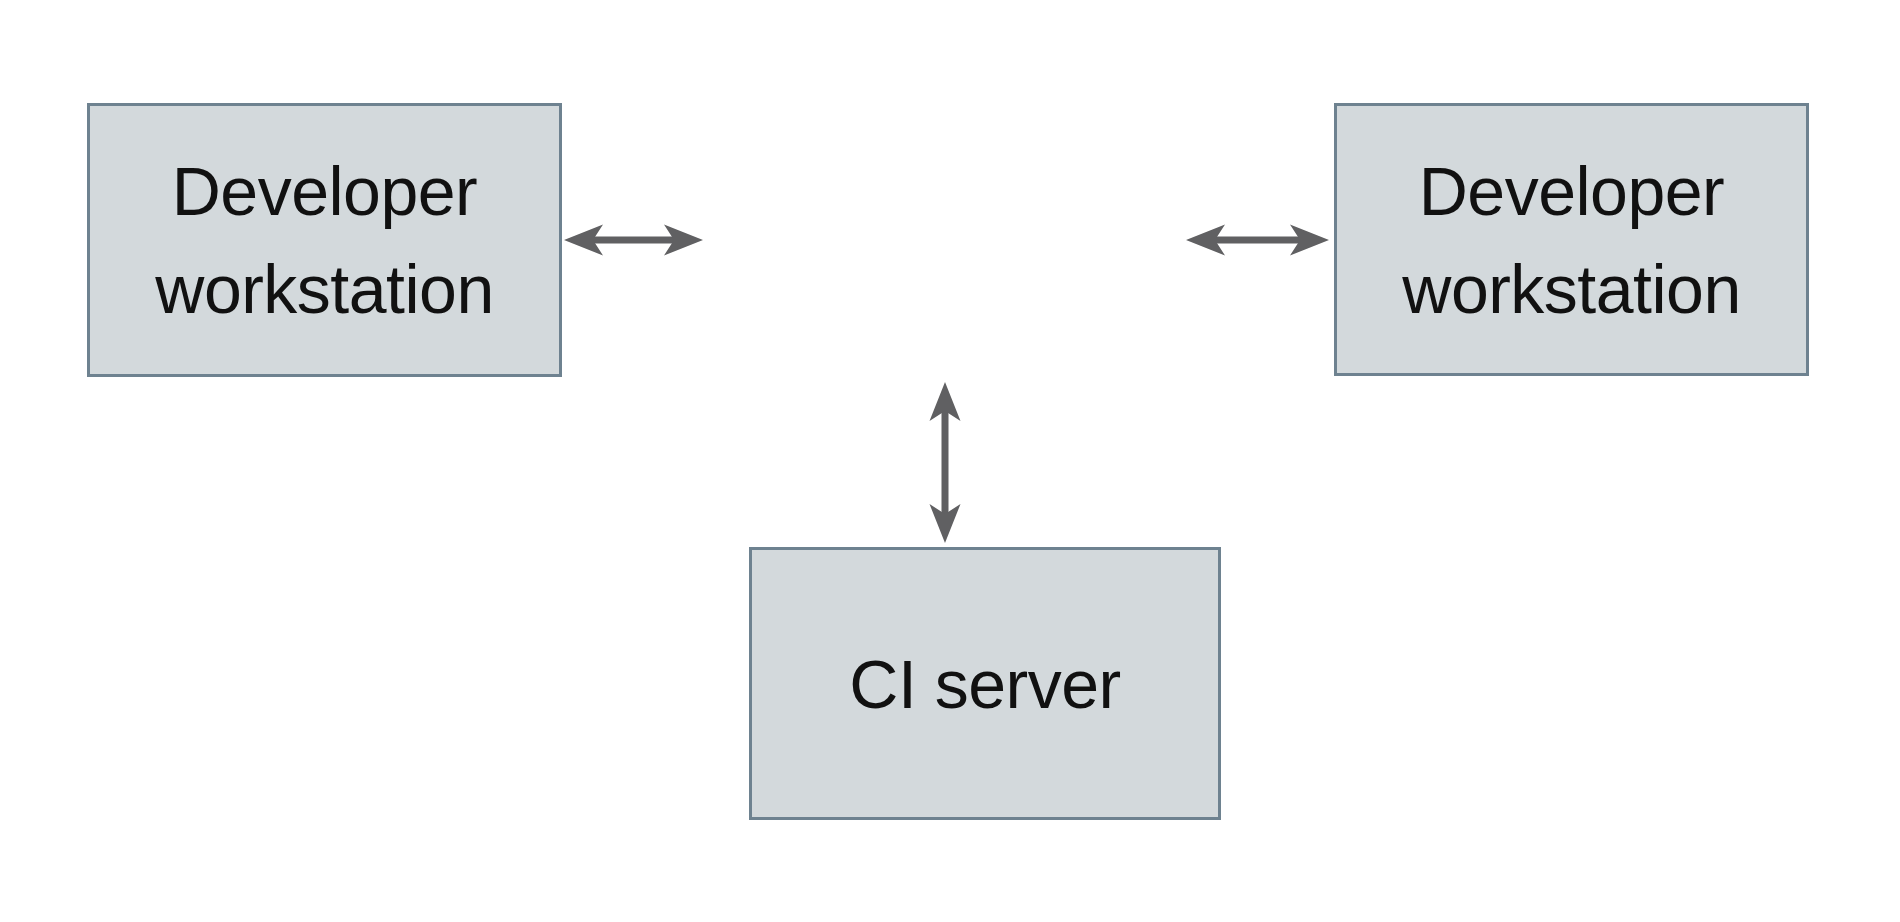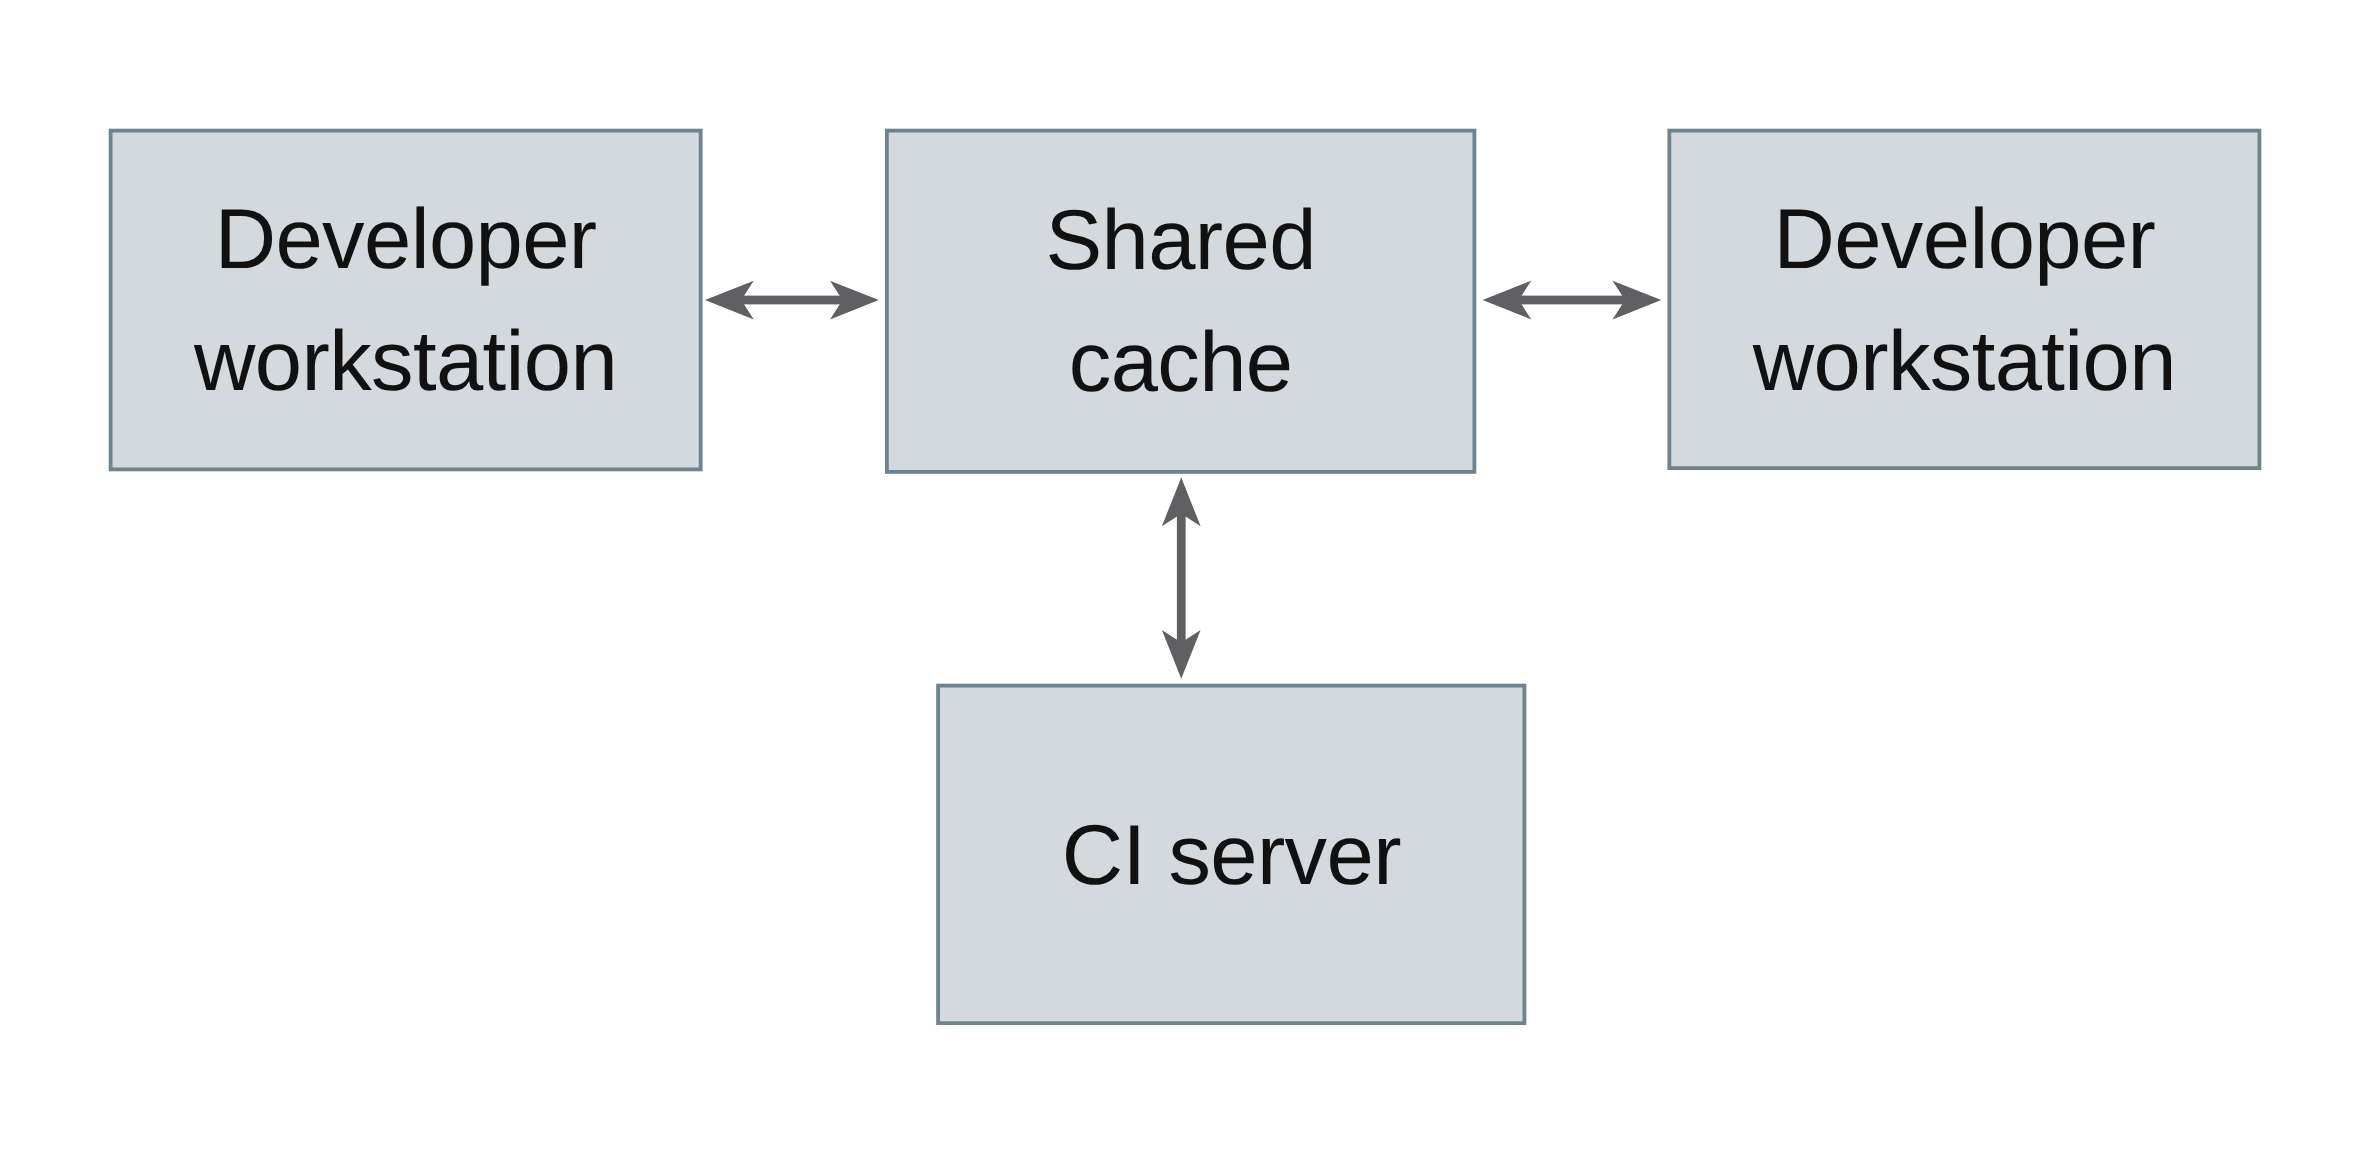--- a/index.html
+++ b/index.html
@@ -61,12 +61,6 @@
     </div>
   </div>
 
-  <div class="node node-cache">
-    <div class="node-label">
-      <span class="line">Shared</span>
-      <span class="line">cache</span>
-    </div>
-  </div>
 
   <div class="node node-dev-right">
     <div class="node-label">

